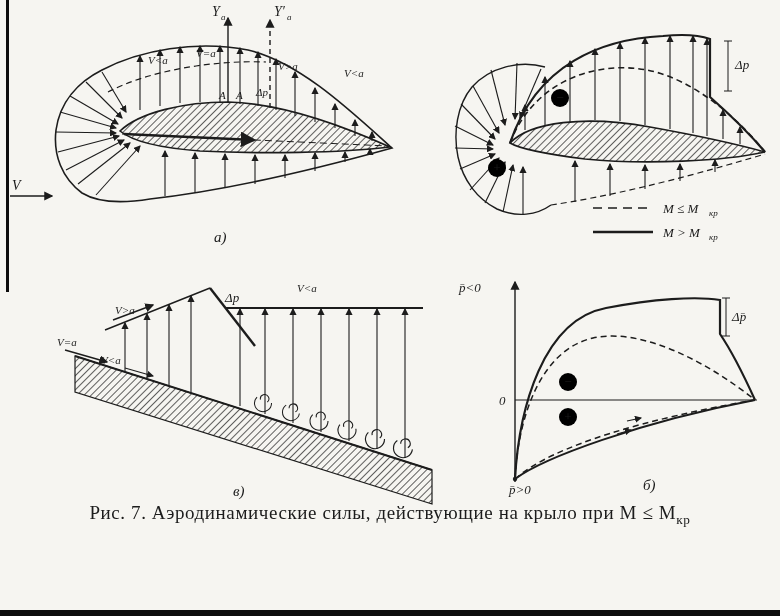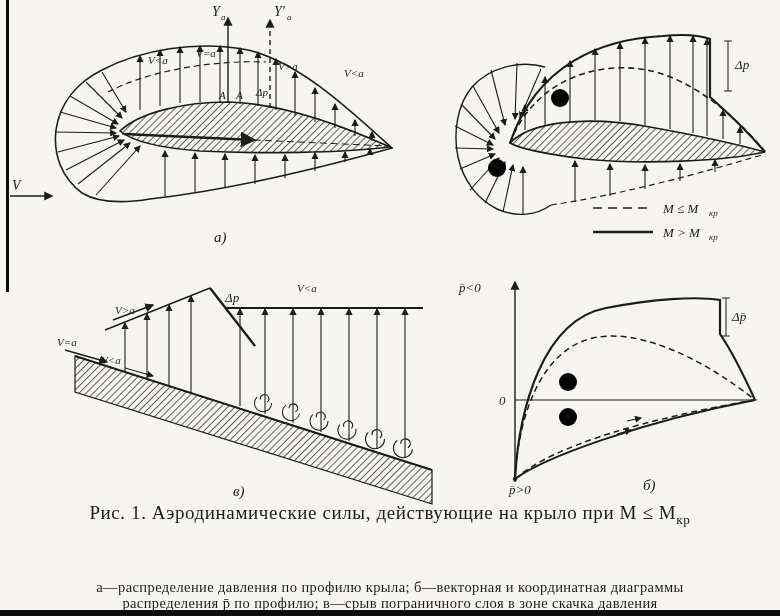--- a/index.html
+++ b/index.html
@@ -302,7 +302,7 @@
   </svg>
 
   <div class="caption">
-    <div><span>Рис. 1. Аэродинамические силы, действующие на крыло при M ≤ M</span><sub>кр</sub></div>
+    <div><span>Рис. 7. Аэродинамические силы, действующие на крыло при M ≤ M</span><sub>кр</sub></div>
   </div>
 
   <div class="footnote">

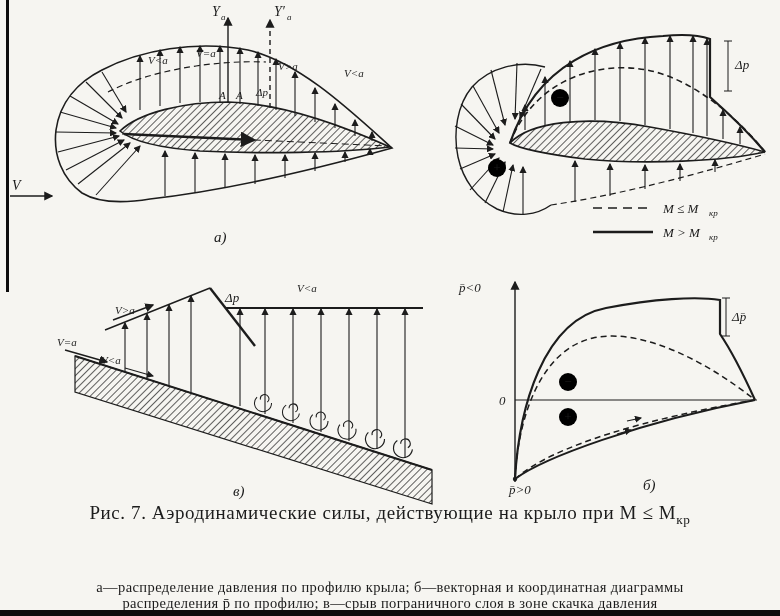--- a/index.html
+++ b/index.html
@@ -305,10 +305,6 @@
     <div><span>Рис. 7. Аэродинамические силы, действующие на крыло при M ≤ M</span><sub>кр</sub></div>
   </div>
 
-  <div class="footnote">
-    <div>а—распределение давления по профилю крыла; б—векторная и координатная диаграммы</div>
-    <div>распределения p̄ по профилю; в—срыв пограничного слоя в зоне скачка давления</div>
-  </div>
 
   <div class="bar"></div>
 </div>

